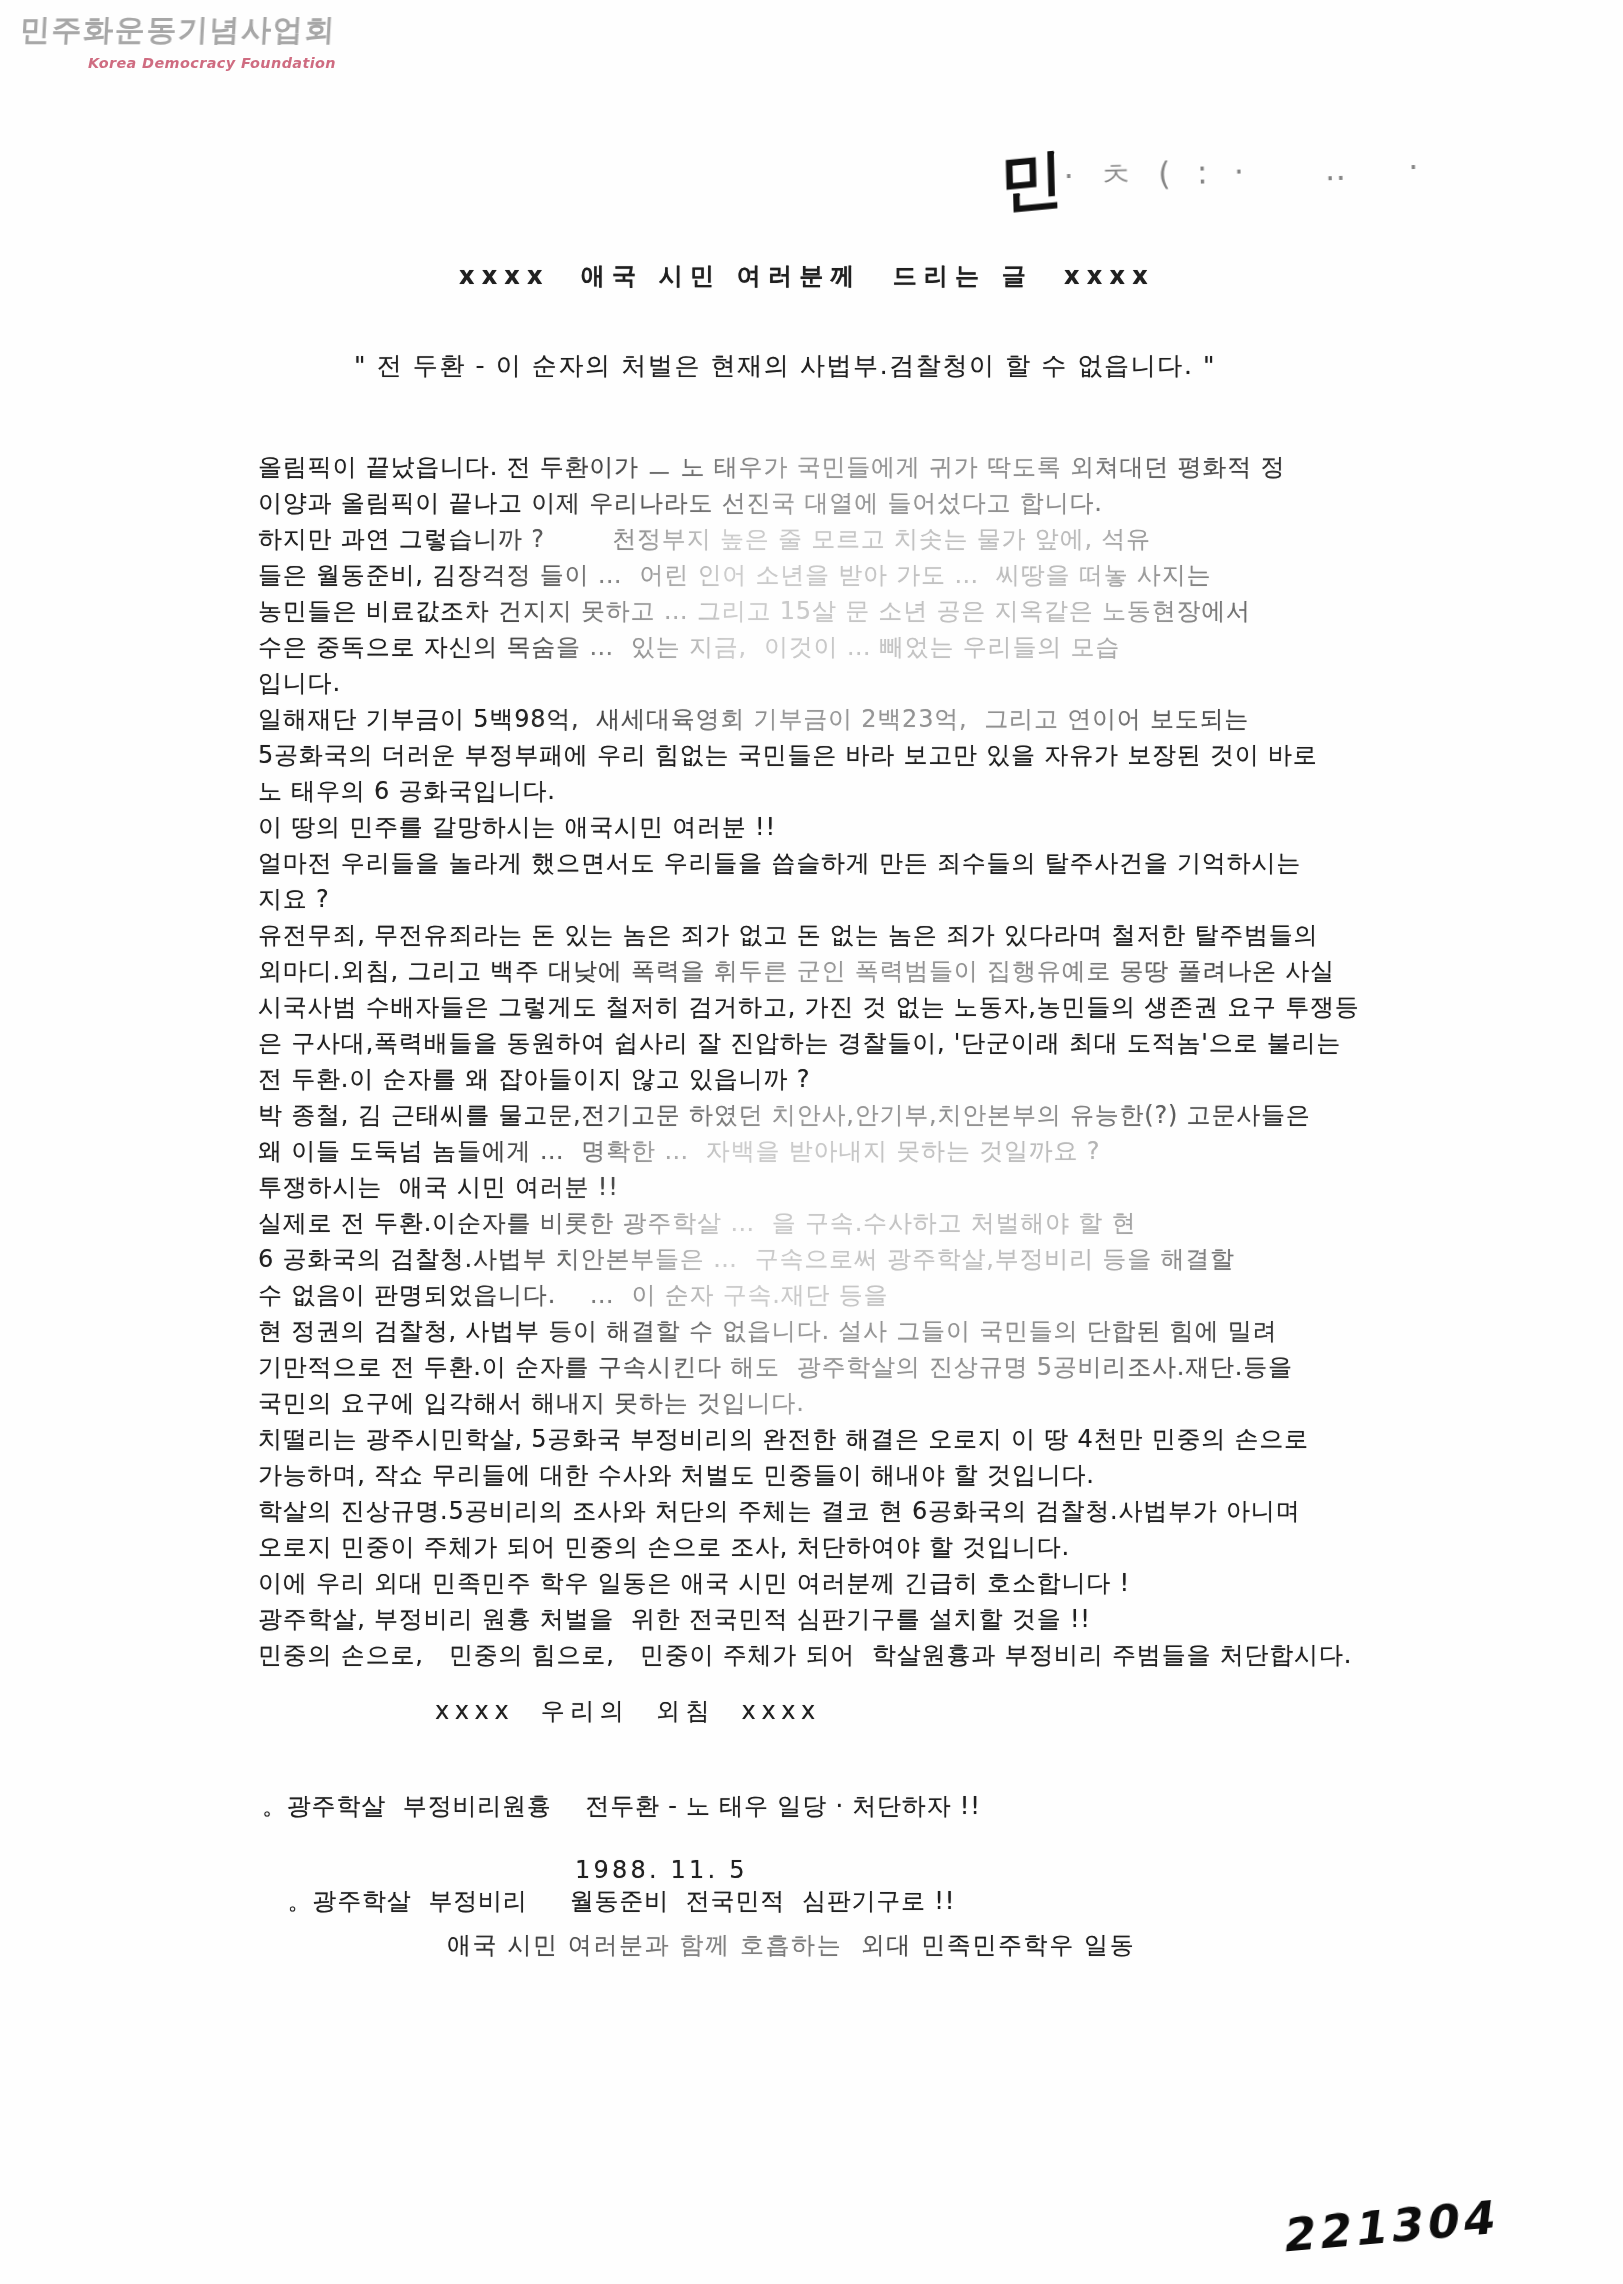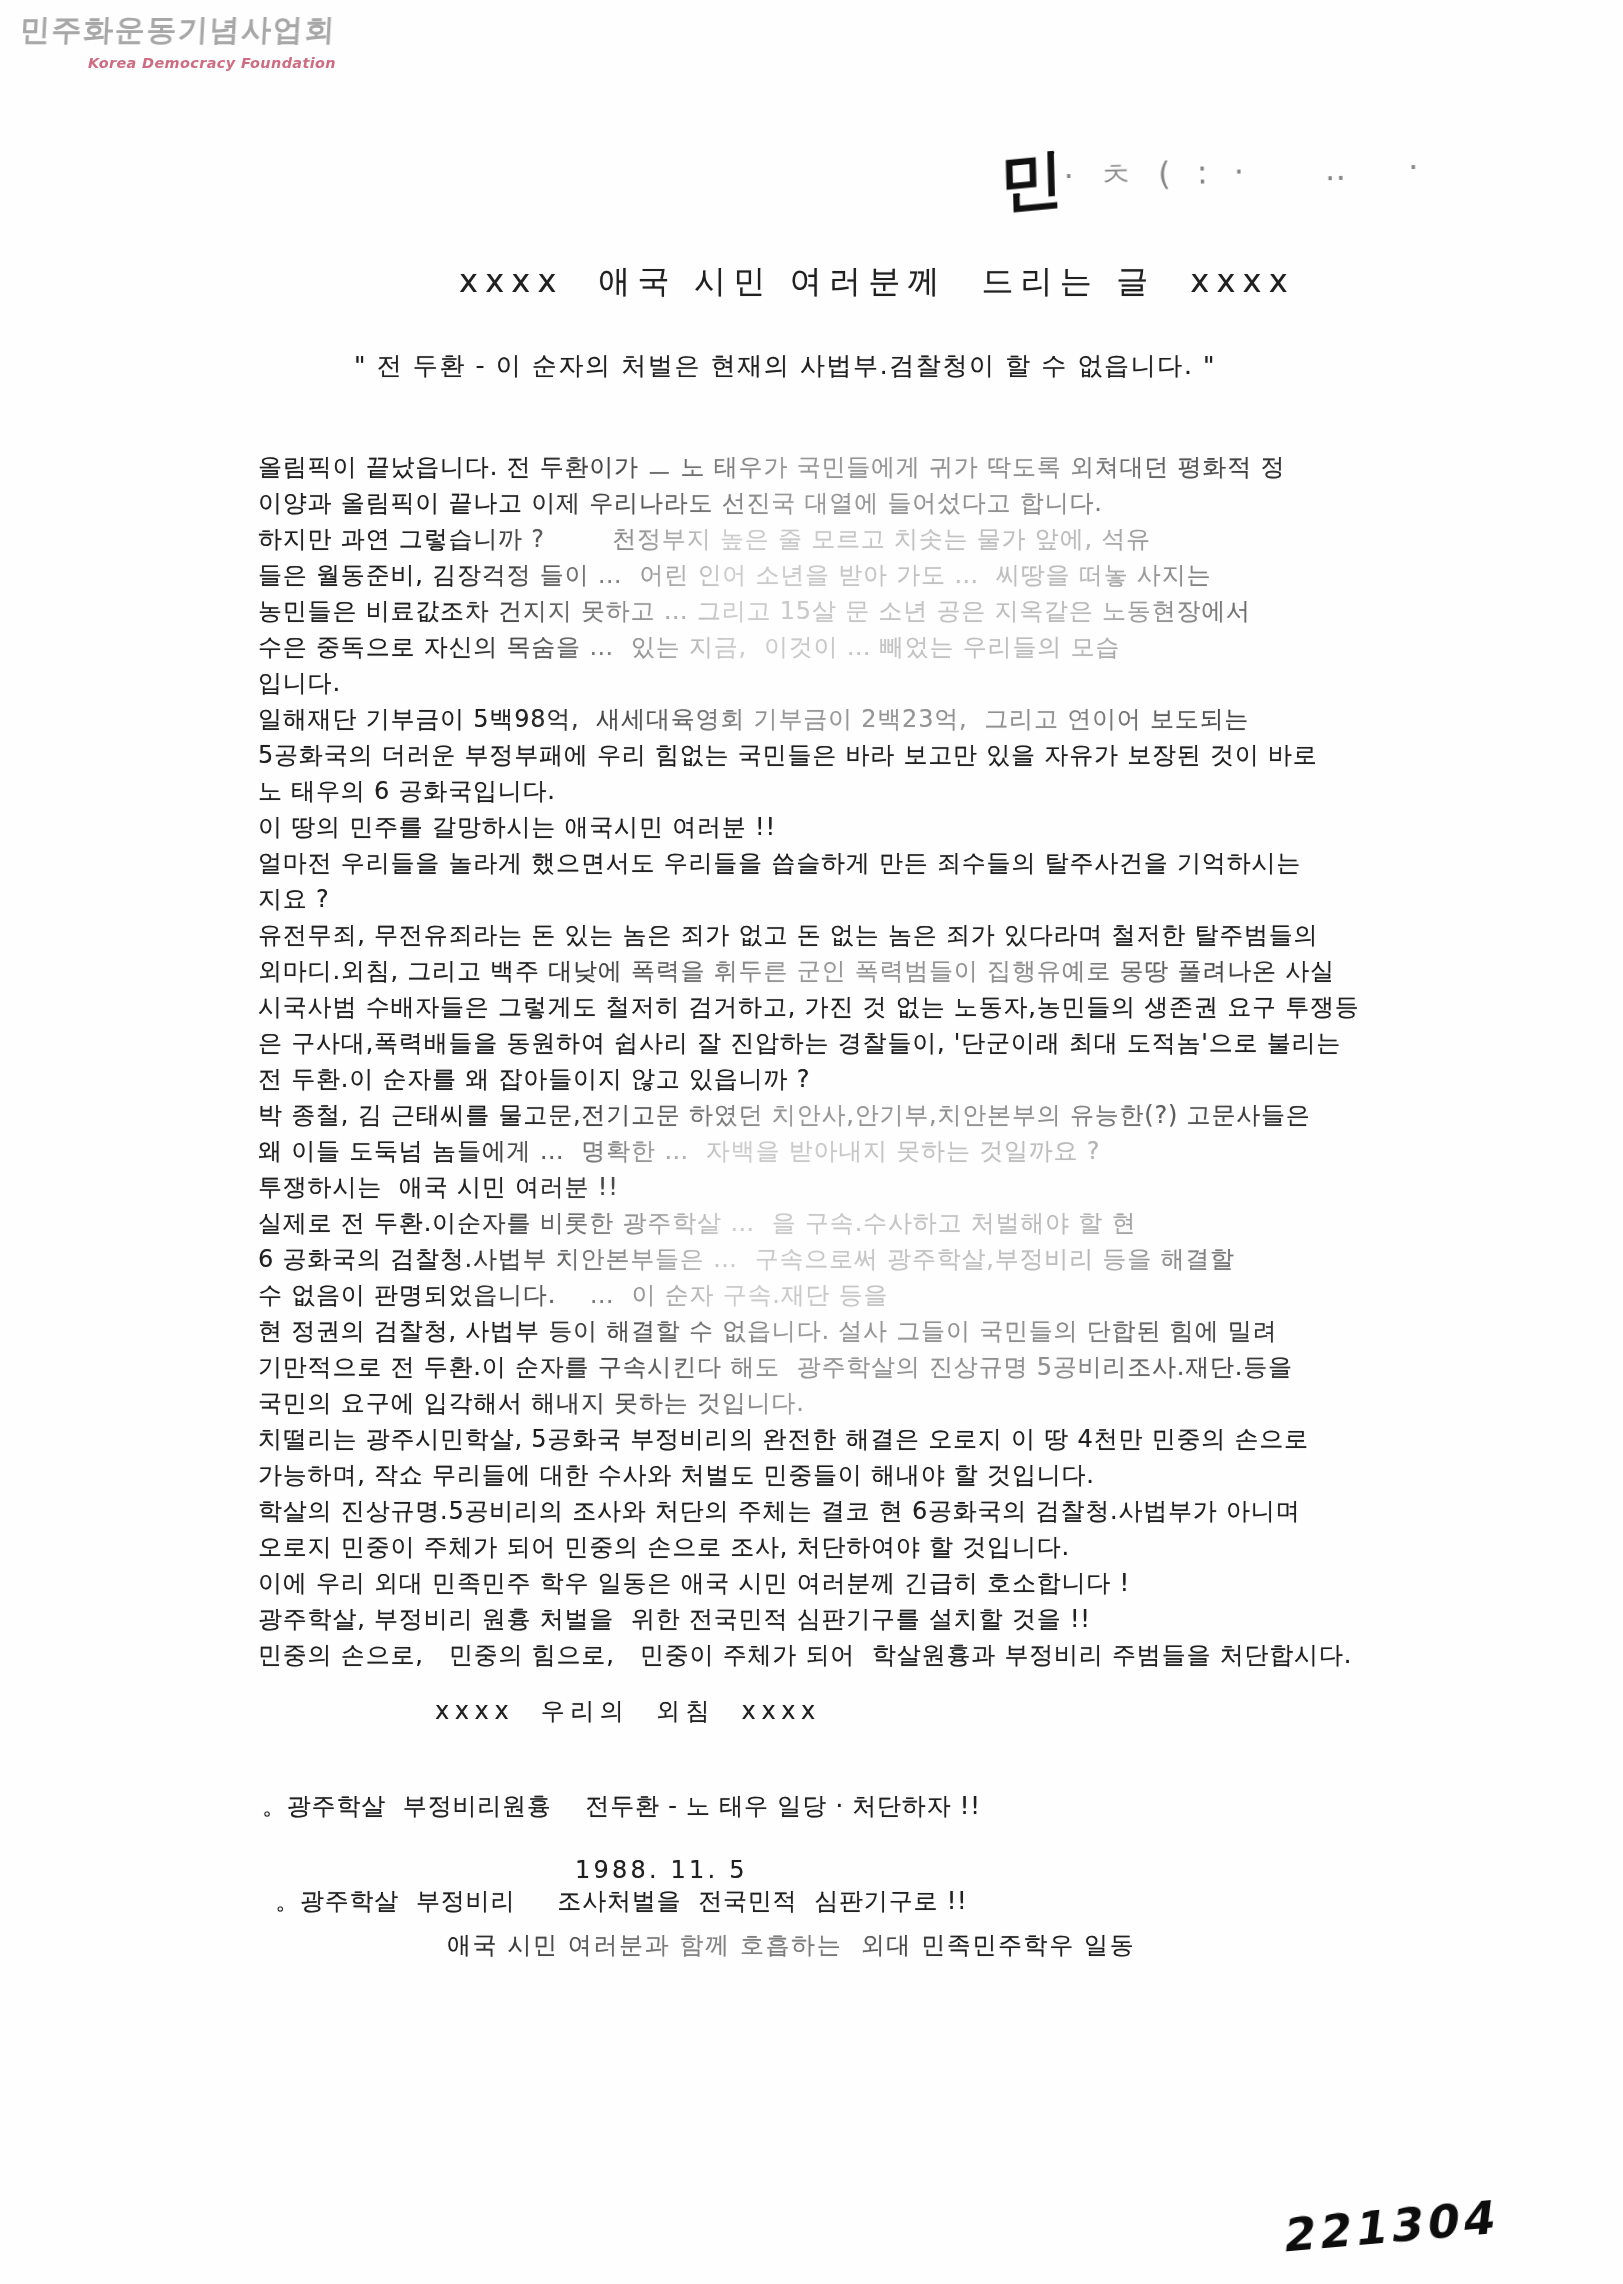--- a/index.html
+++ b/index.html
@@ -51,7 +51,7 @@
   }
   .title1{
     position:absolute;left:459px;top:260px;
-    font-size:32px;letter-spacing:7.2px;font-weight:400;text-align:center;
+    font-size:24px;letter-spacing:7.2px;font-weight:700;text-align:center;
   }
   .title2{
     position:absolute;left:354px;top:349px;

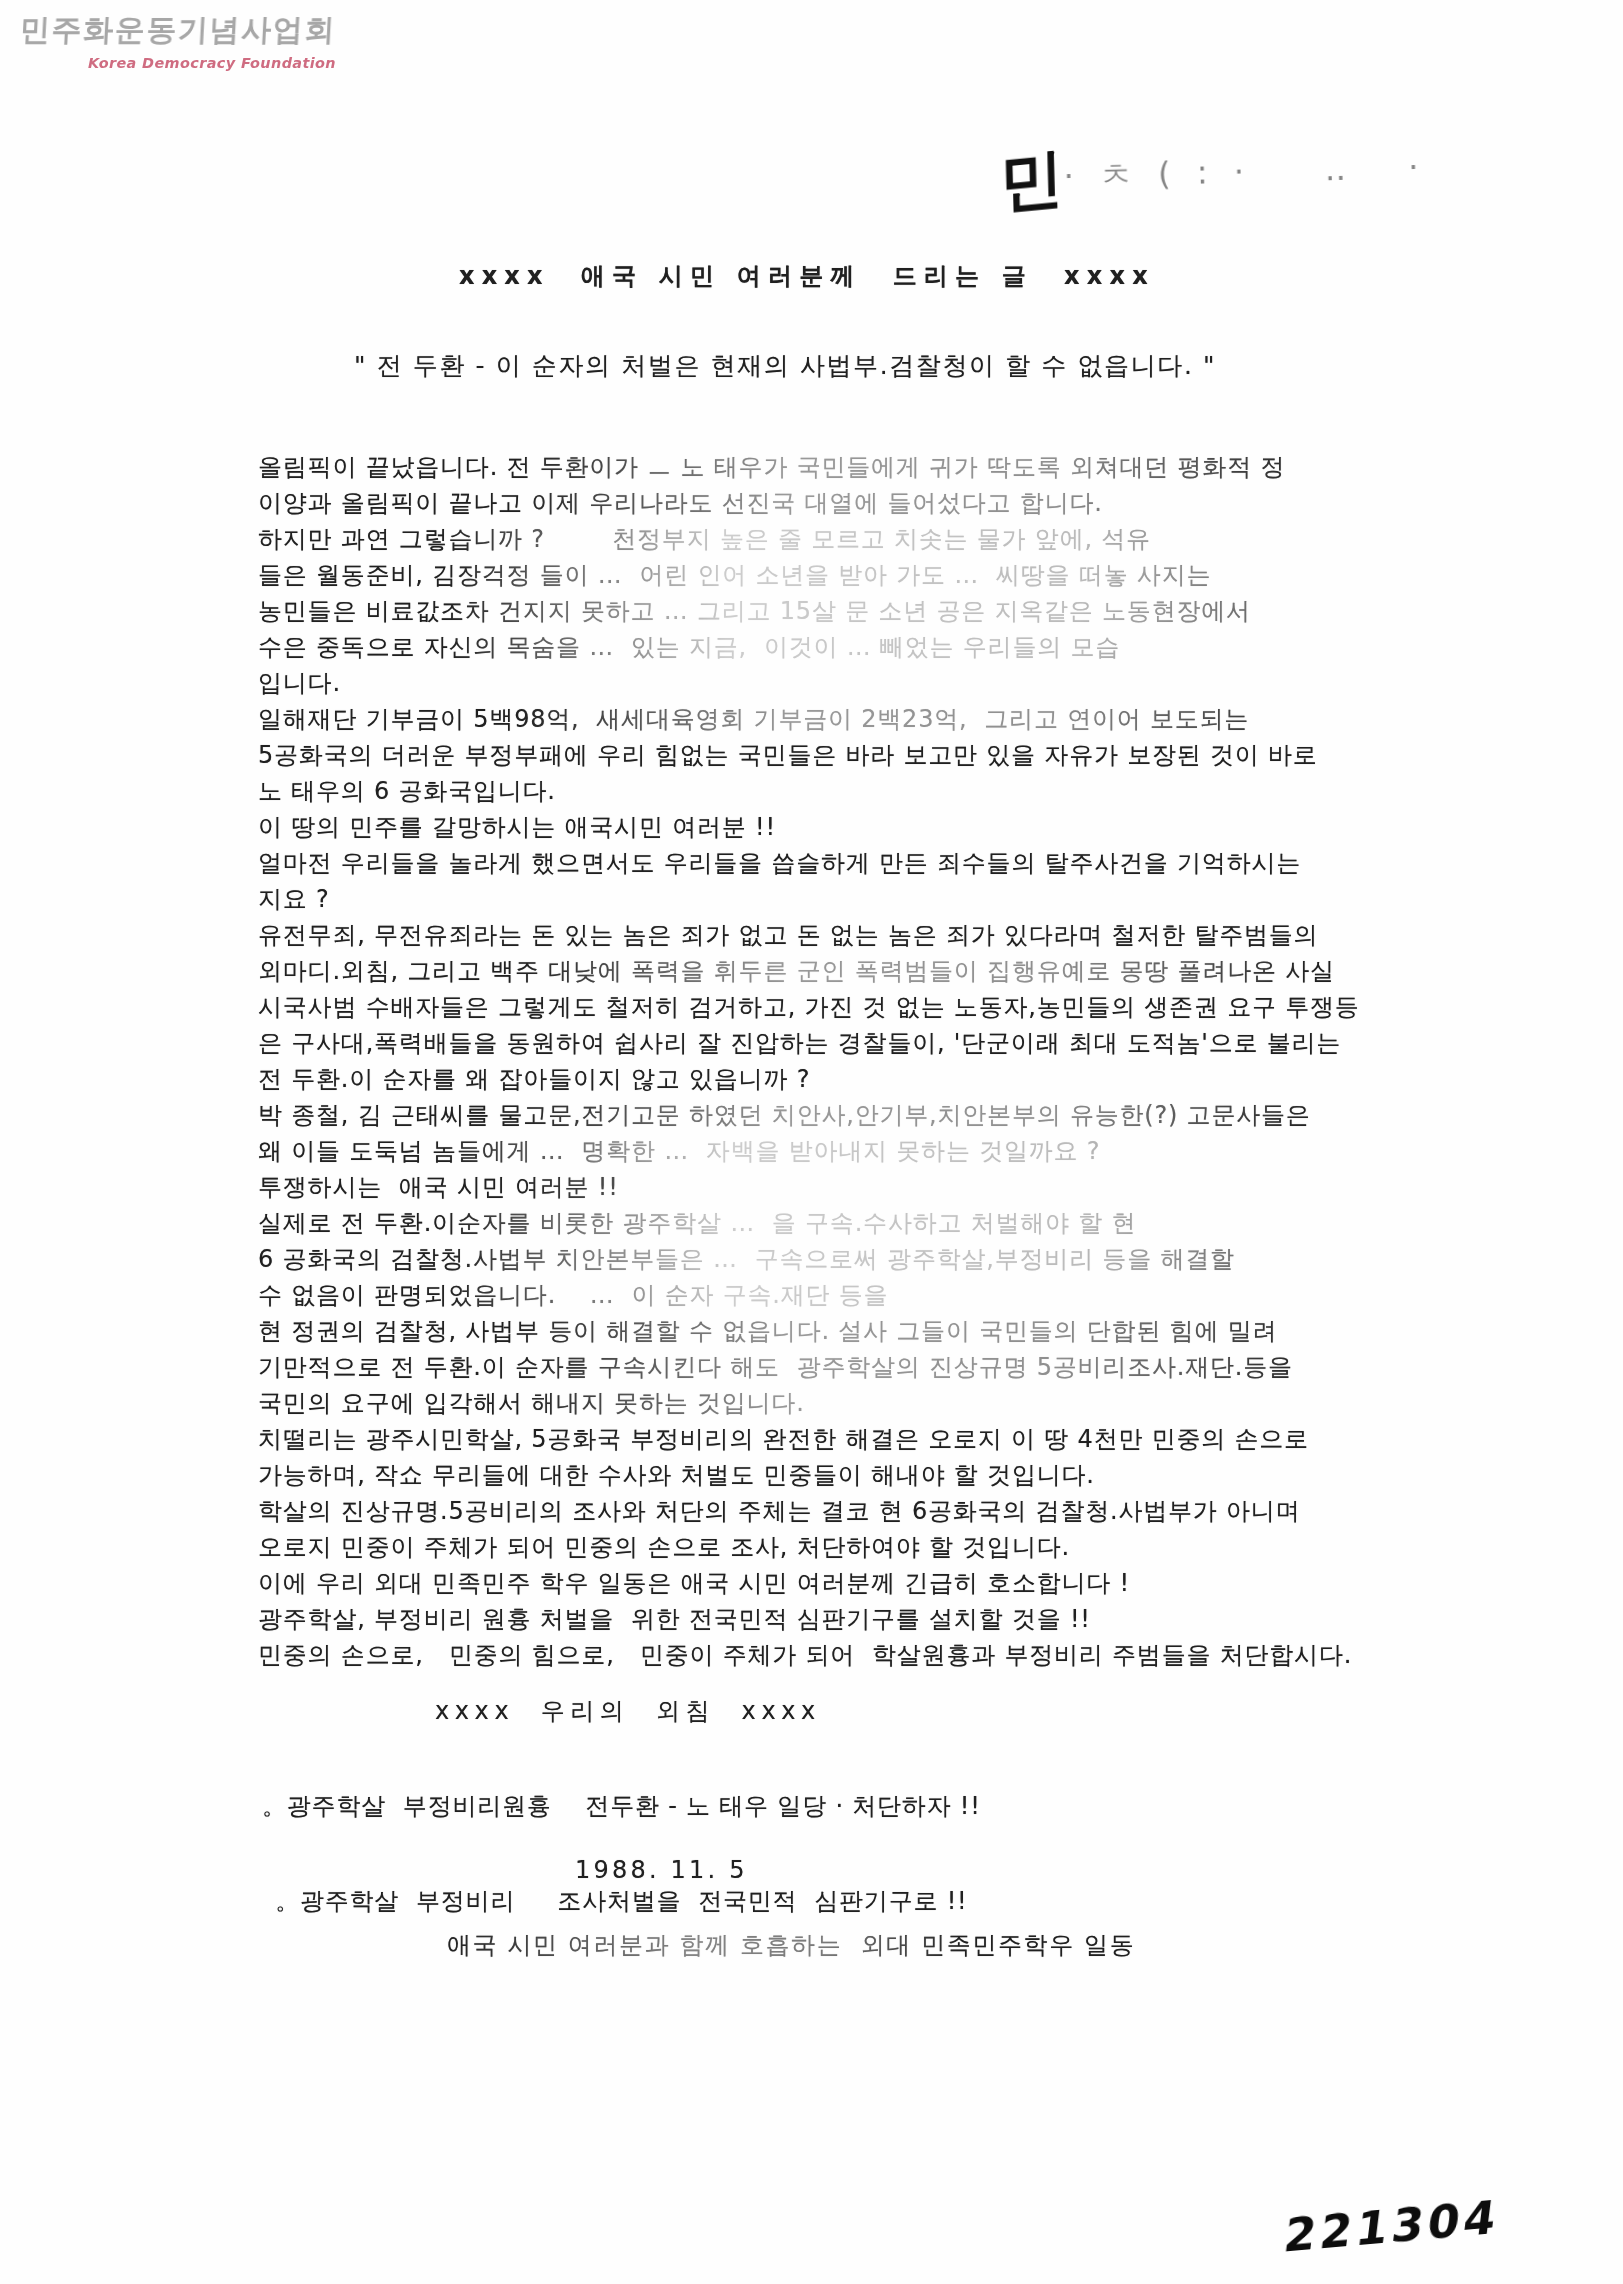--- a/index.html
+++ b/index.html
@@ -115,7 +115,7 @@
   <div class="voice tw">xxxx  우리의  외침  xxxx</div>
   <div class="slogans tw">
     <div class="sline">。광주학살  부정비리원흉    전두환 - 노 태우 일당 · 처단하자 !!</div>
-    <div class="sline">。광주학살  부정비리     조사처벌을  전국민적  심판기구로 !!</div>
+    <div class="sline">。광주학살  부정비리     월동준비  전국민적  심판기구로 !!</div>
   </div>
 
   <div class="date tw">1988. 11. 5</div>

